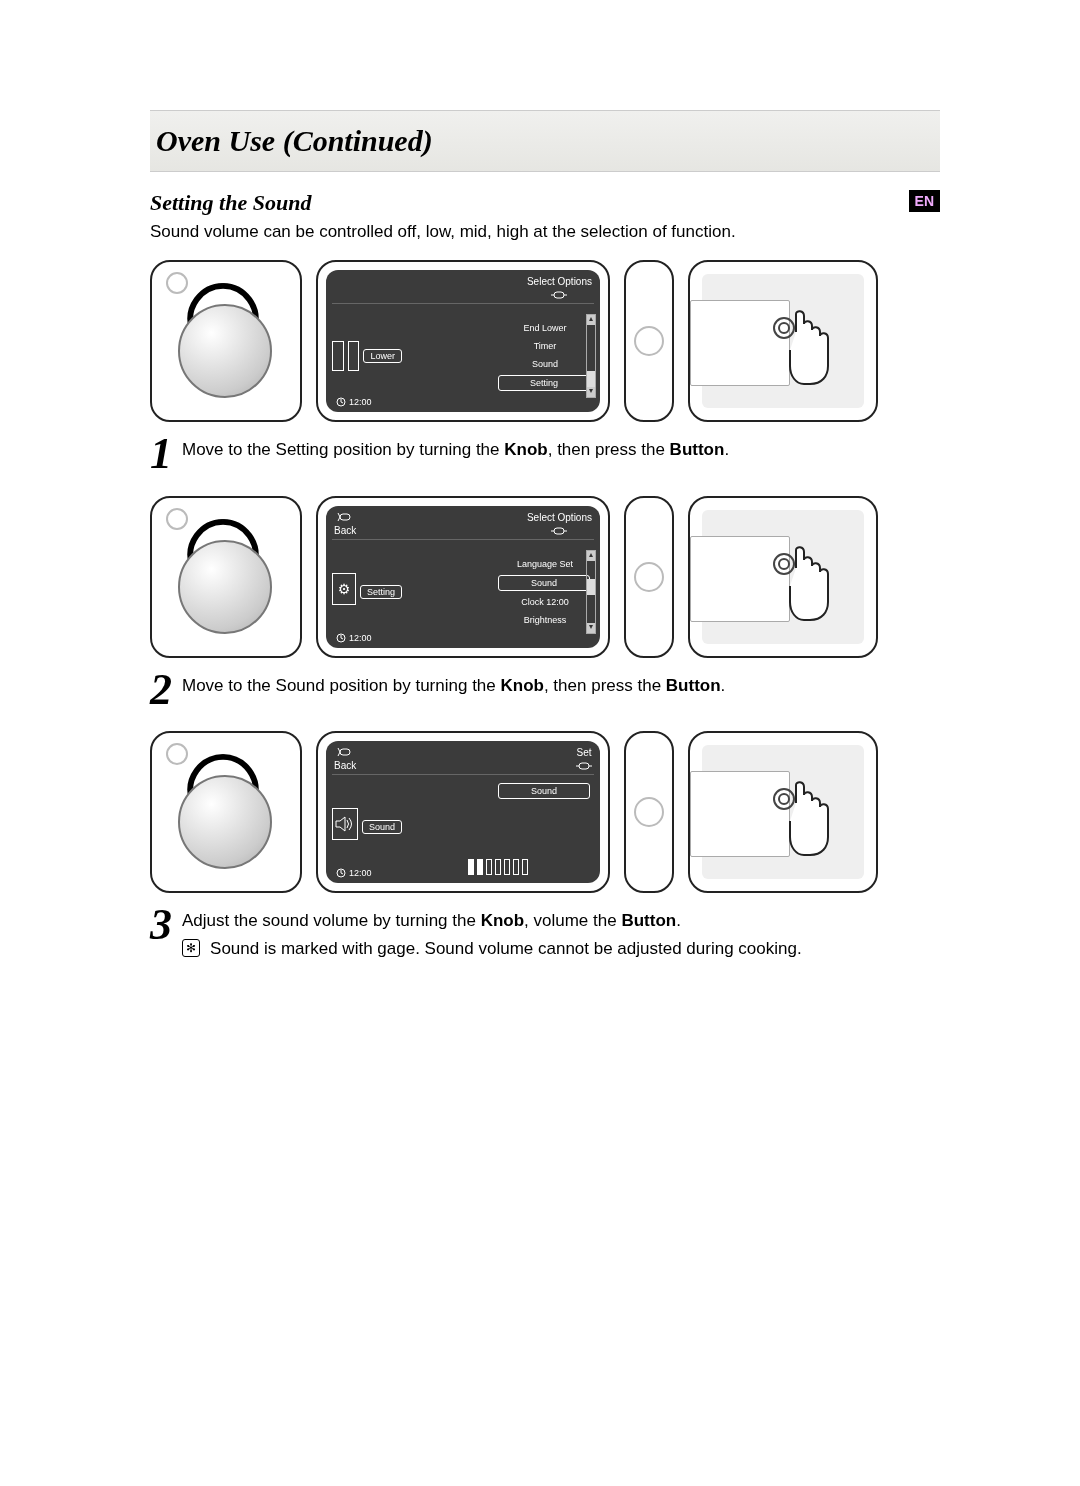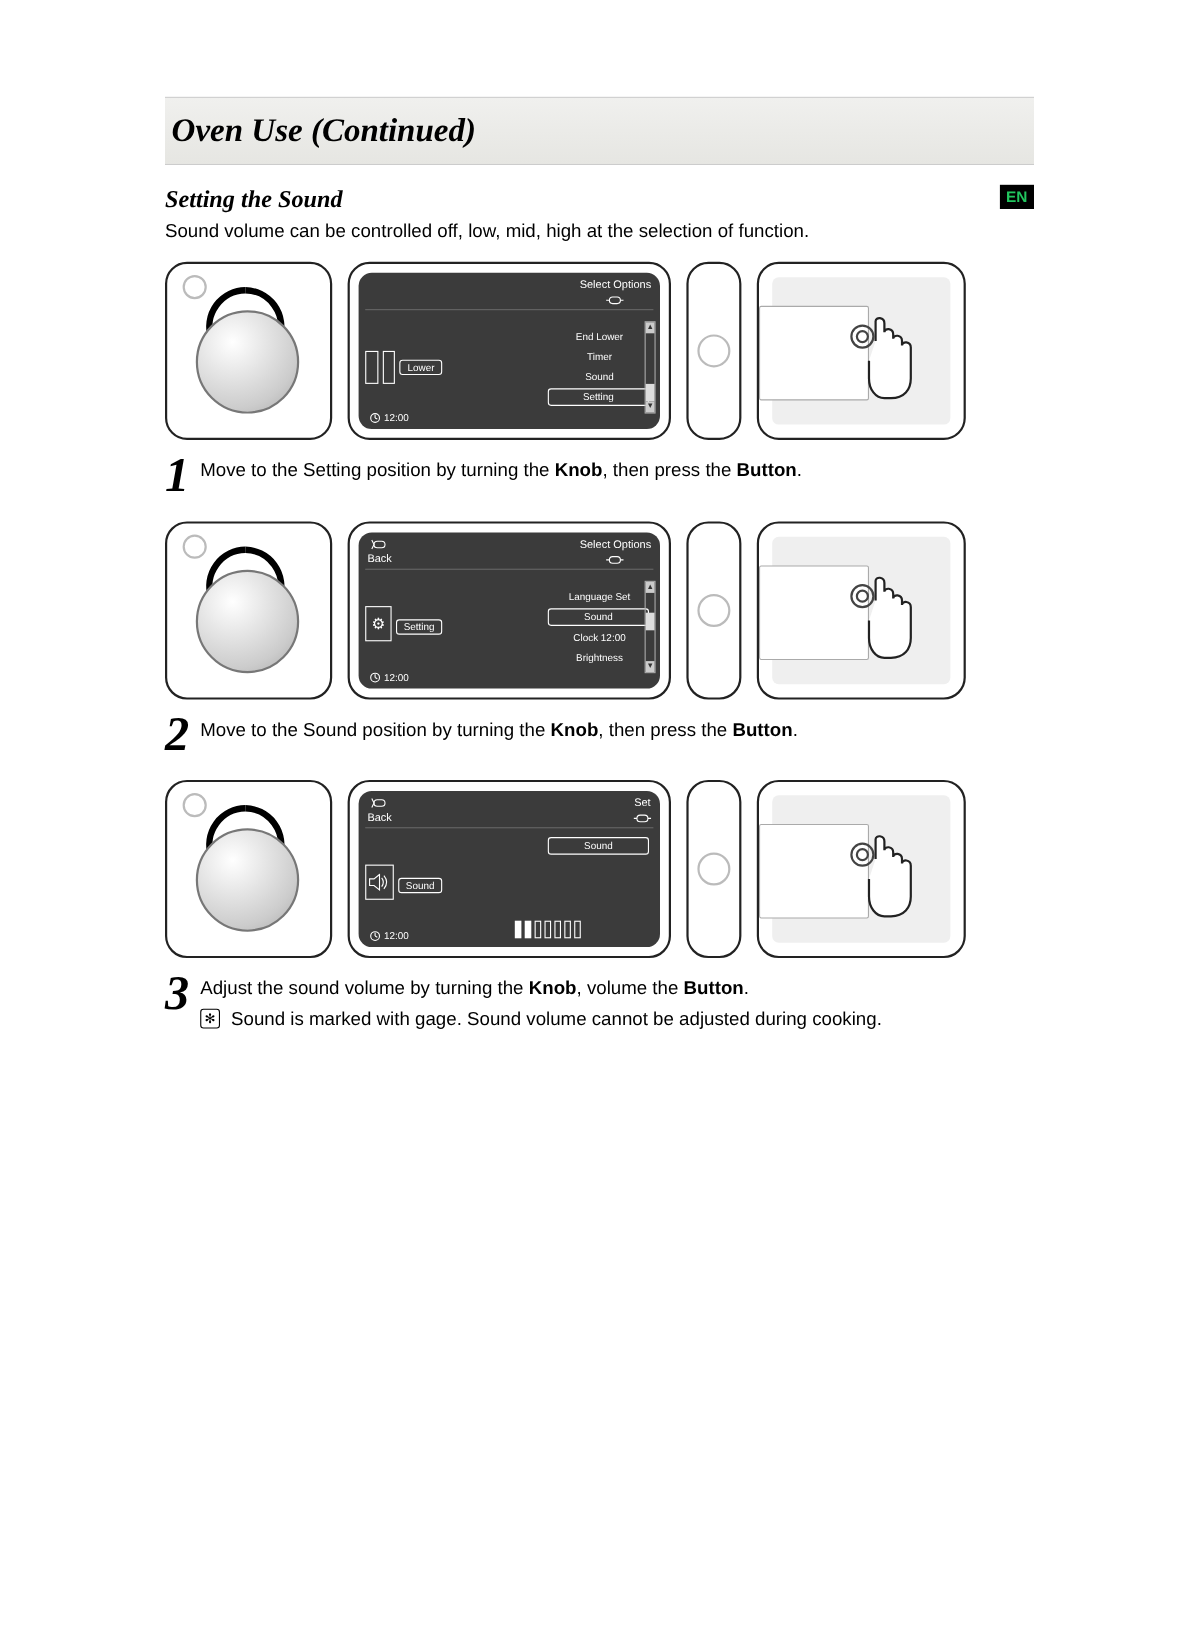--- a/index.html
+++ b/index.html
@@ -3,7 +3,7 @@
 <meta charset="utf-8">
 <style>
   body{margin:0;padding:0;background:#fff;font-family:Arial,Helvetica,sans-serif;color:#000;}
-  .page{width:1080px;height:1486px;margin:0 auto;position:relative;box-sizing:border-box;padding:88px 140px 40px 150px;}
+  .page{width:1080px;height:1486px;margin:0 auto;position:relative;box-sizing:border-box;padding:110px 140px 40px 150px;}
   .title-bar{background:linear-gradient(to bottom,#f0f0ee,#e6e6e2);border-top:1px solid #ccc;border-bottom:1px solid #ccc;height:60px;display:flex;align-items:center;padding-left:6px;margin-bottom:18px;}
   .title-bar h1{font-family:"Times New Roman",serif;font-style:italic;font-weight:bold;font-size:30px;margin:0;}
   .subhead-row{display:flex;align-items:flex-start;justify-content:space-between;margin-bottom:6px;}

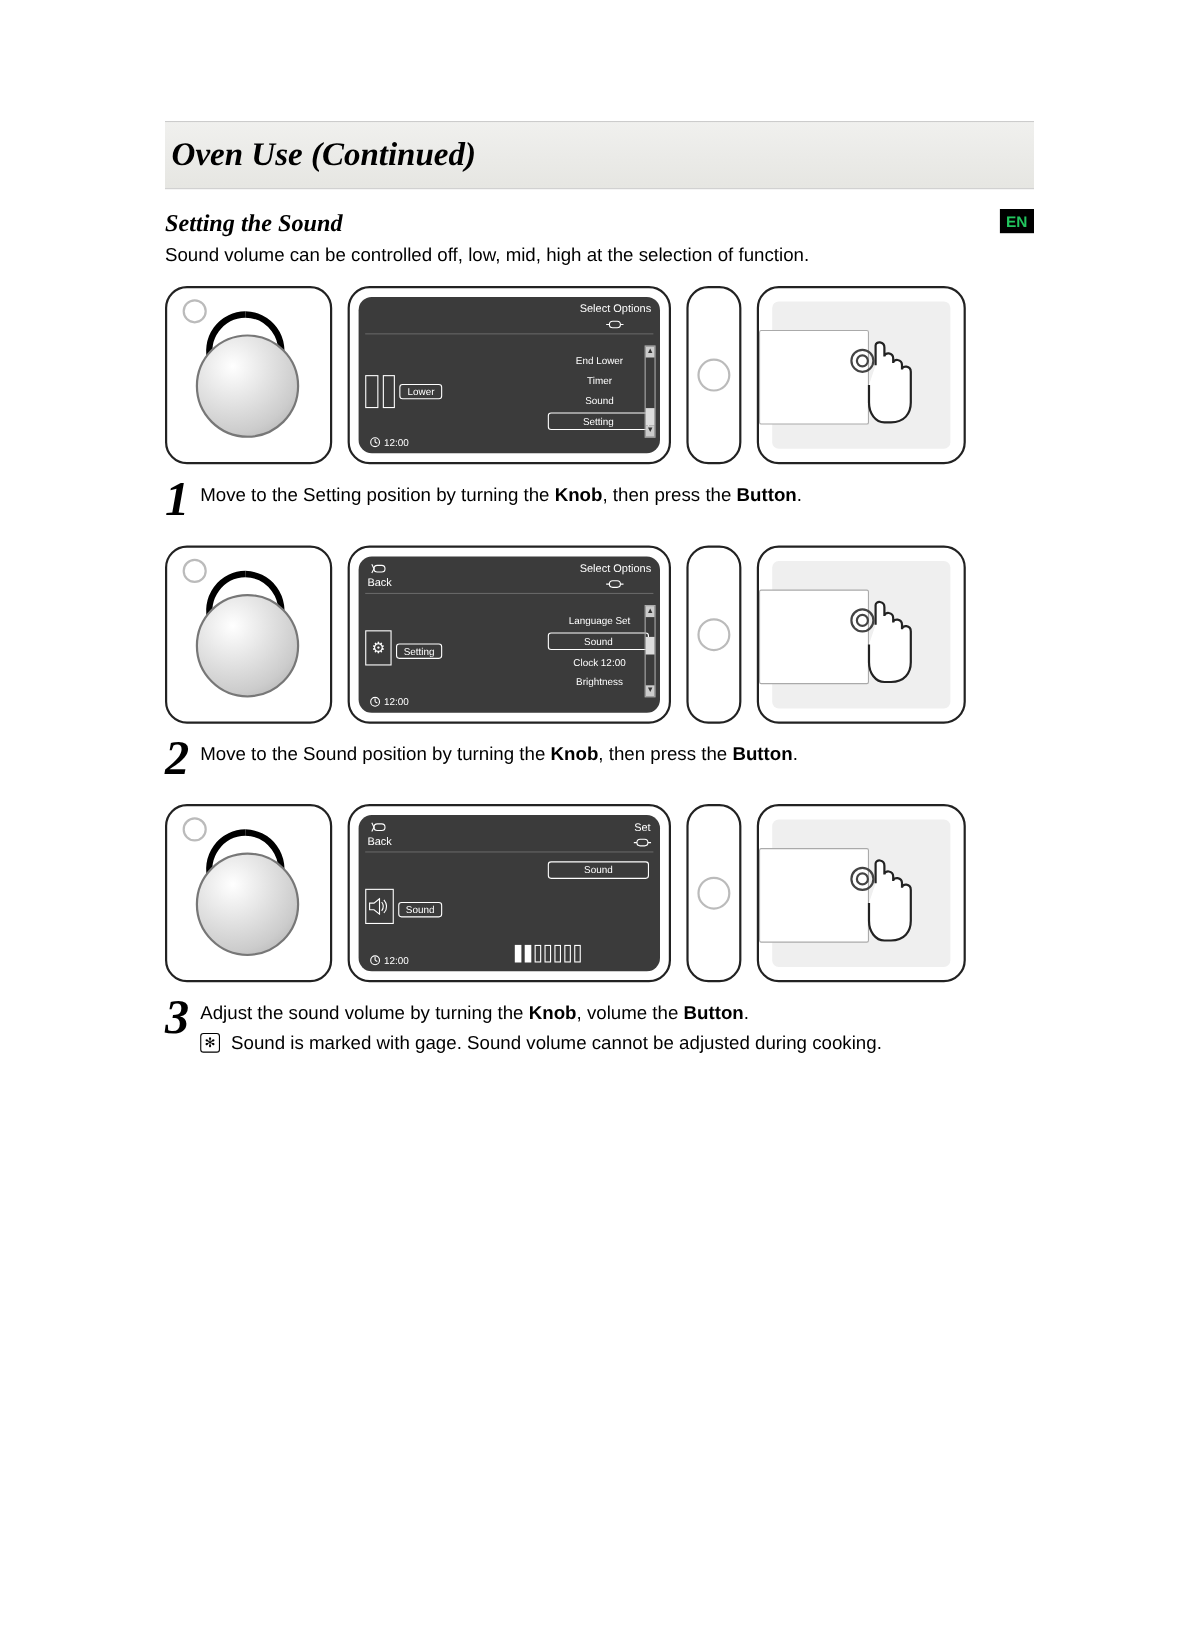--- a/index.html
+++ b/index.html
@@ -8,7 +8,7 @@
   .title-bar h1{font-family:"Times New Roman",serif;font-style:italic;font-weight:bold;font-size:30px;margin:0;}
   .subhead-row{display:flex;align-items:flex-start;justify-content:space-between;margin-bottom:6px;}
   .subhead{font-family:"Times New Roman",serif;font-style:italic;font-weight:bold;font-size:22px;}
-  .lang-badge{background:#000;color:#22c55e;font-weight:bold;font-size:14px;padding:4px 6px;line-height:1;}
+  .lang-badge{background:#000;color:#f0abfc;font-weight:bold;font-size:14px;padding:4px 6px;line-height:1;}
   .intro{font-size:17px;margin:4px 0 18px 0;}
   .step-block{margin-bottom:22px;}
   .panels{display:flex;gap:14px;margin-bottom:12px;}

